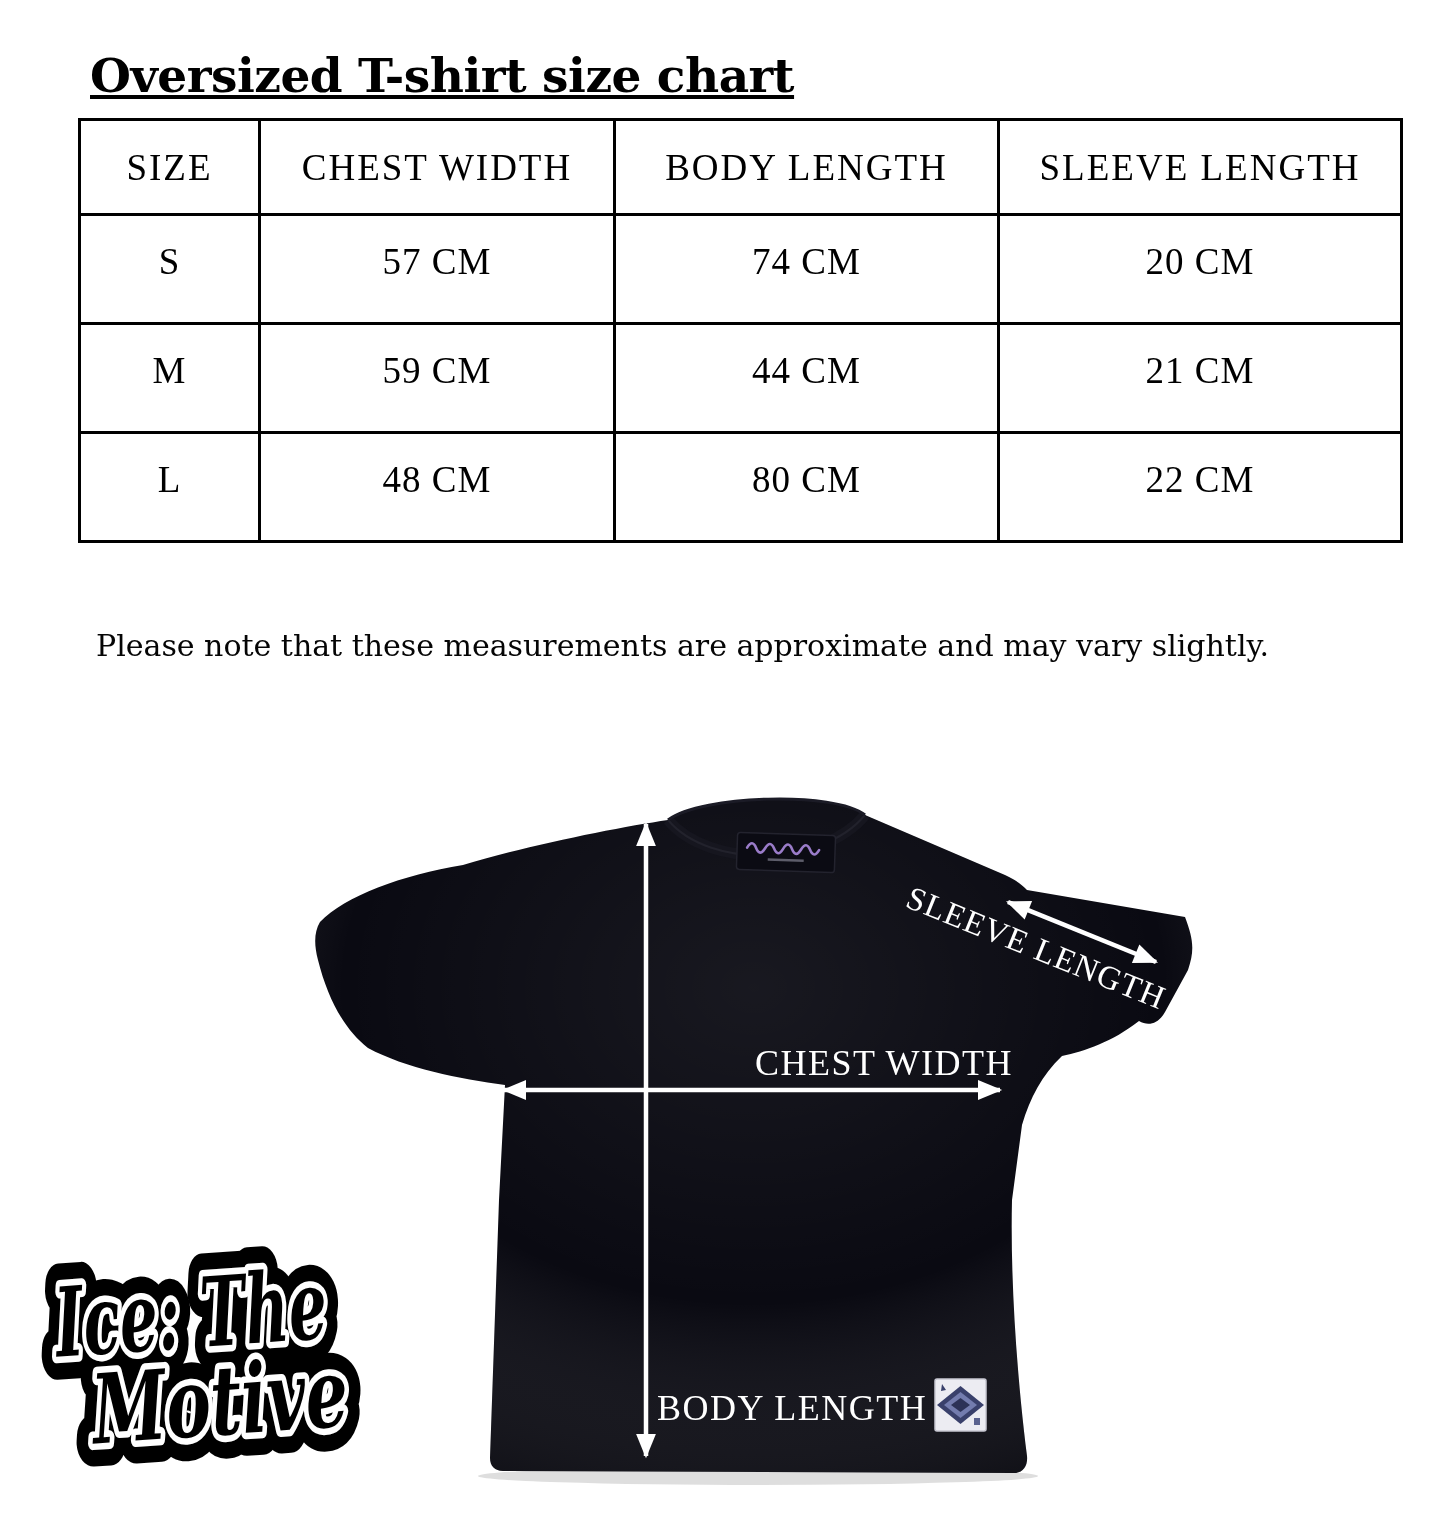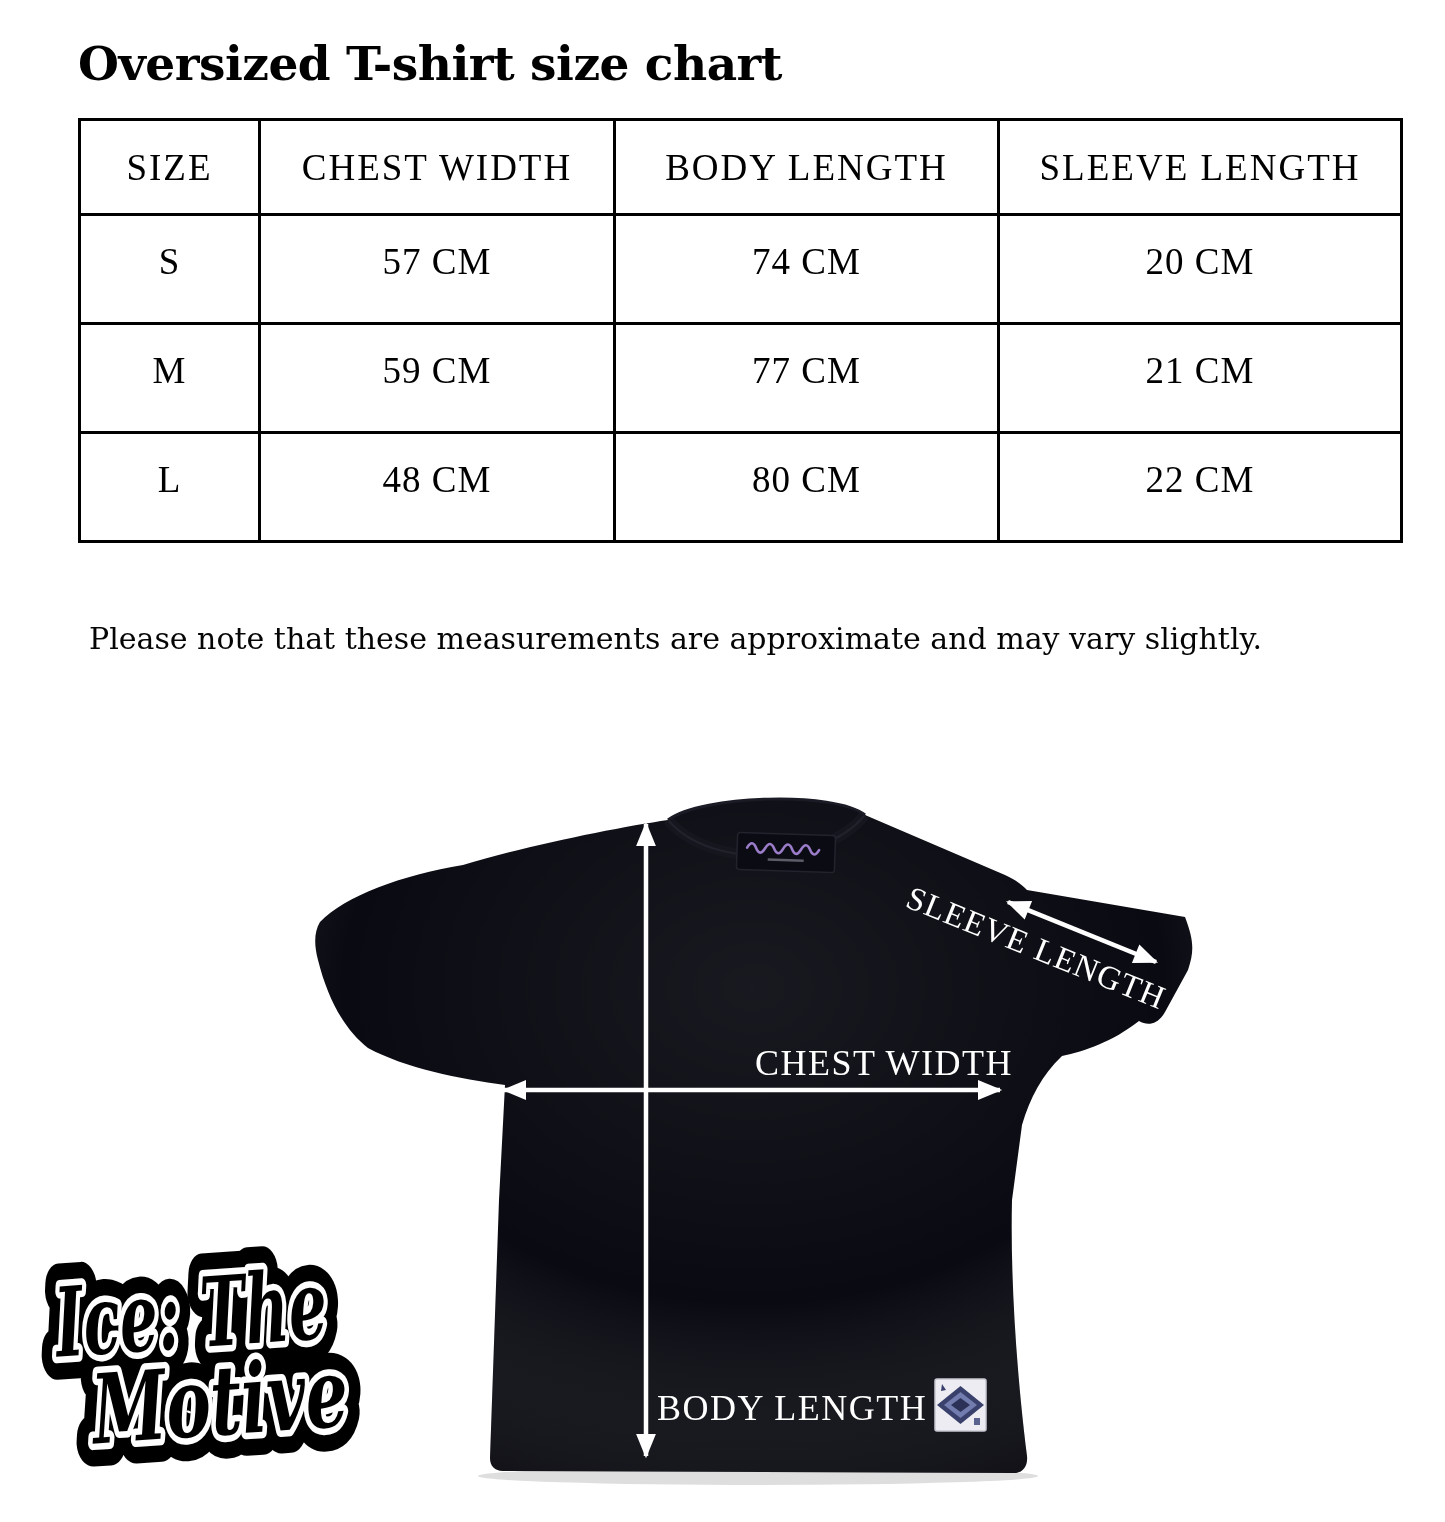--- a/index.html
+++ b/index.html
@@ -9,10 +9,11 @@
     font-family:"DejaVu Serif", serif;
   }
   .page-title{
-    position:absolute;left:78px;top:36px;margin:0;
+    position:absolute;left:78px;top:36px;margin:12px;
     font-family:"DejaVu Serif", serif;
     font-size:47px;font-weight:800;color:#000;letter-spacing:-0.5px;
     white-space:nowrap;
+    text-decoration:underline;
   }
   table.size-table{
     position:absolute;left:78px;top:118px;width:1322px;

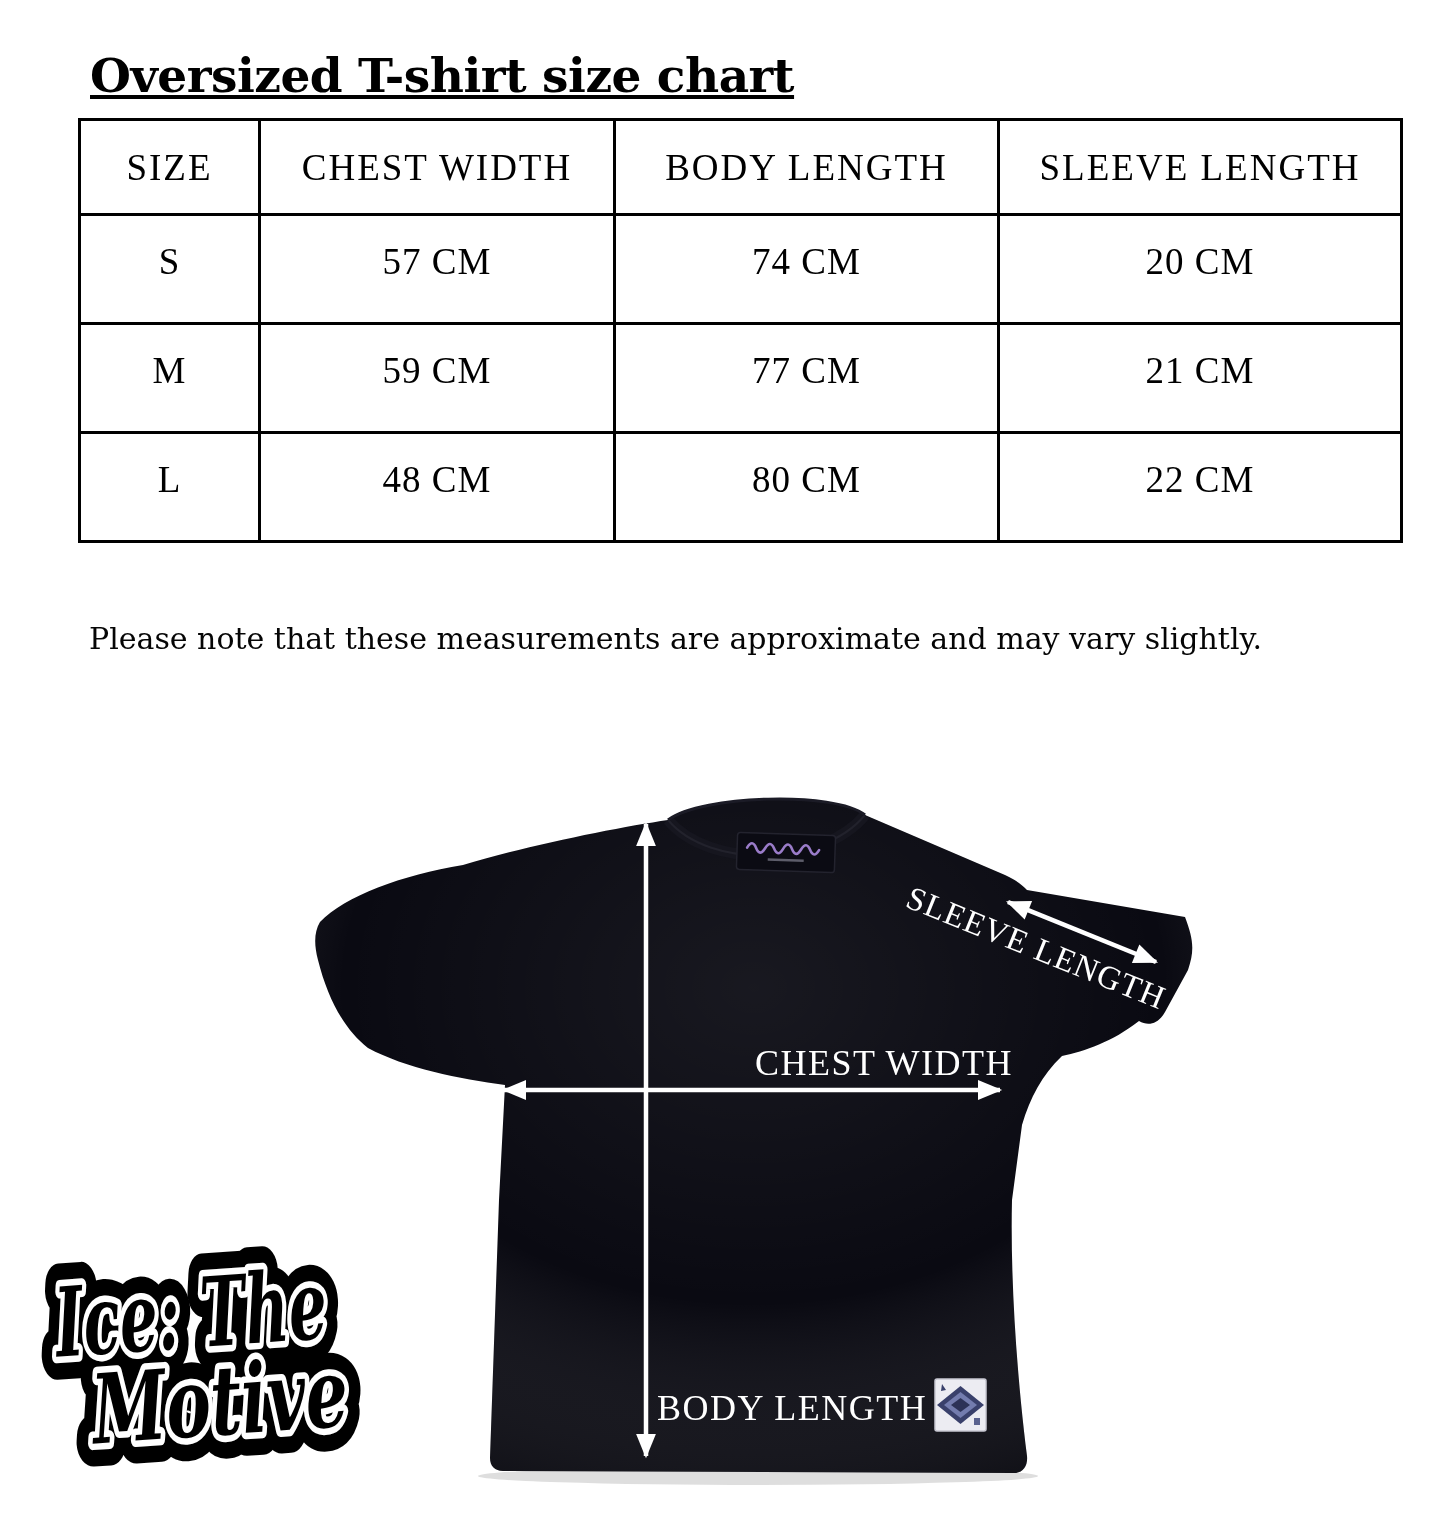--- a/index.html
+++ b/index.html
@@ -64,7 +64,7 @@
     <tr>
       <td>M</td>
       <td>59 CM</td>
-      <td>77 CM</td>
+      <td>44 CM</td>
       <td>21 CM</td>
     </tr>
     <tr>

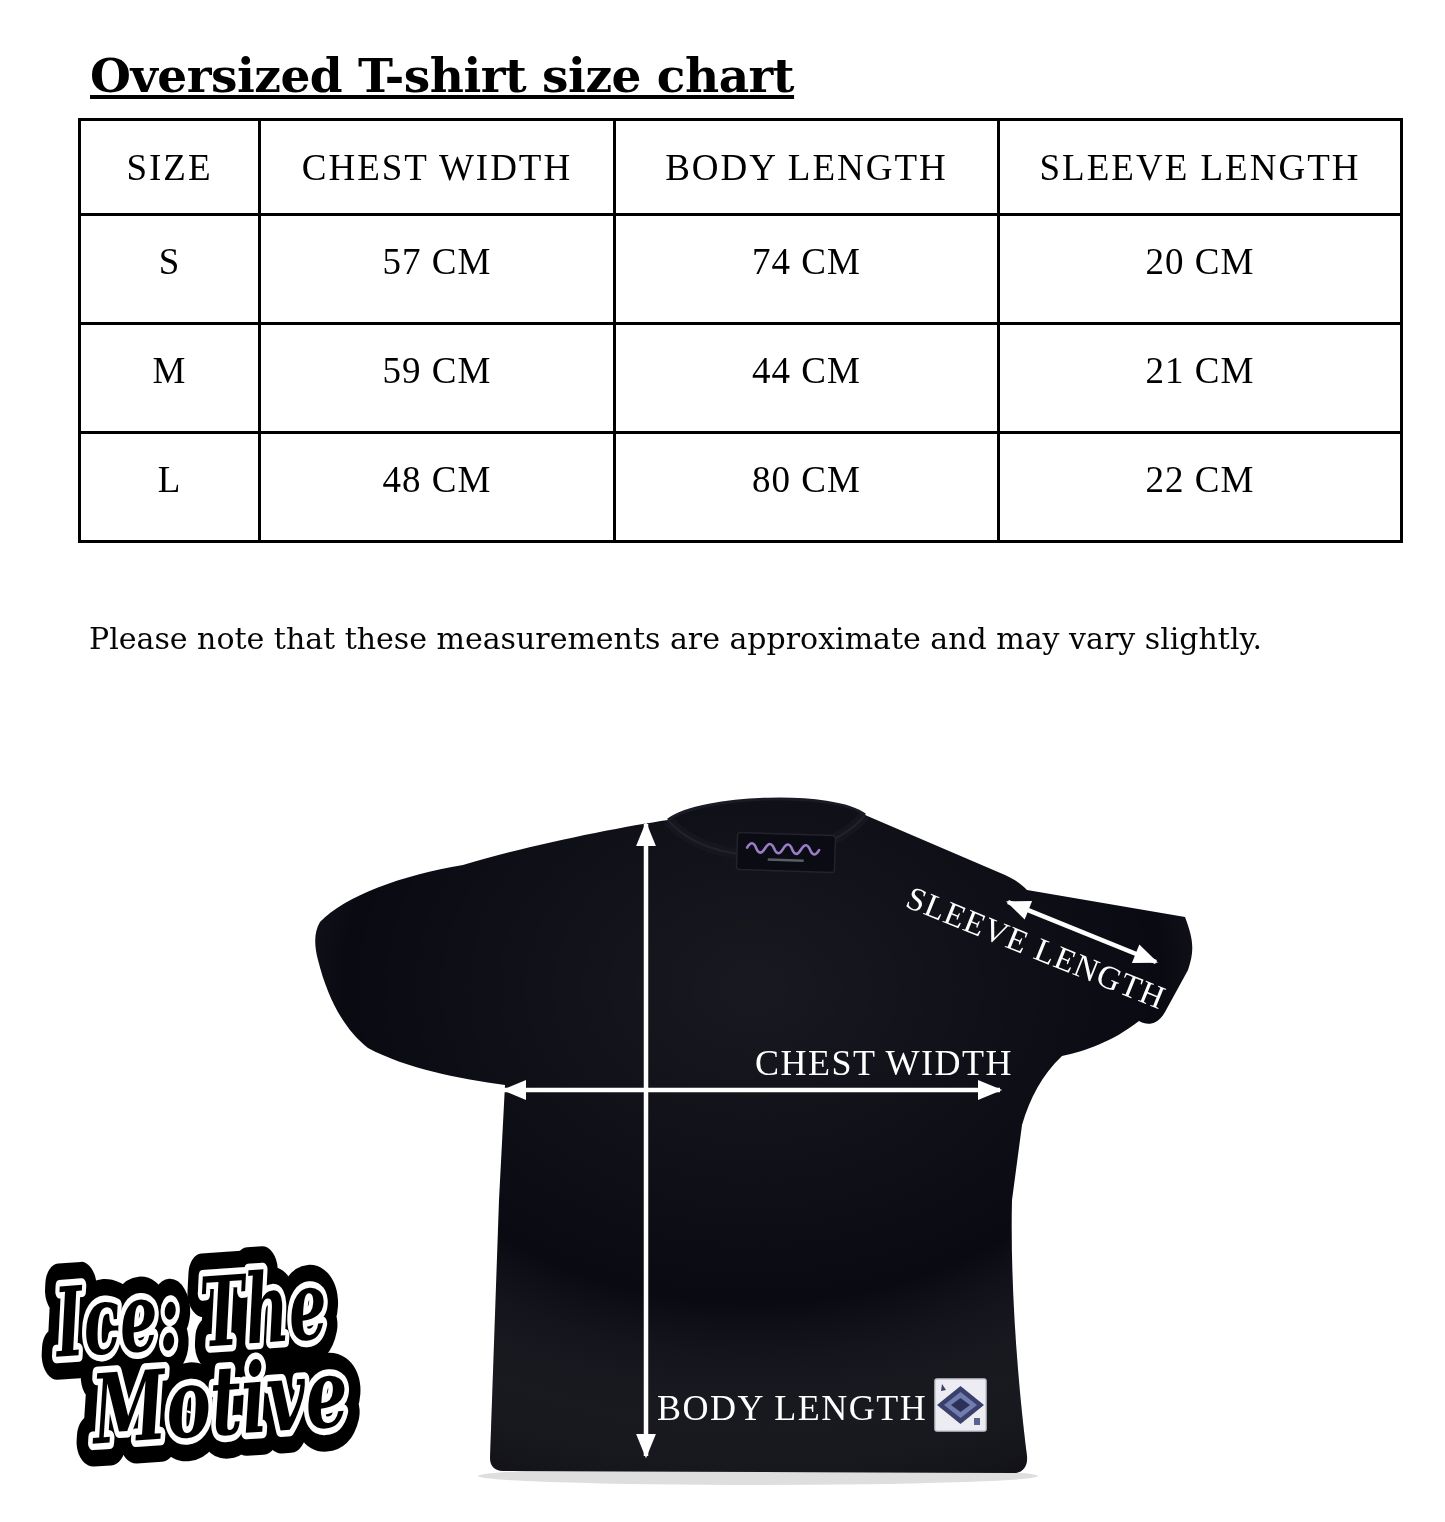--- a/index.html
+++ b/index.html
@@ -30,7 +30,7 @@
     position:absolute;left:80px;top:610px;width:1330px;
     font-size:30px;line-height:40px;color:#050505;
   }
-  .notes p{margin:9px;}
+  .notes p{margin:16px;}
   .shirt-diagram{position:absolute;left:290px;top:780px;width:920px;height:715px;}
   .brand-logo{position:absolute;left:28px;top:1222px;width:436px;height:300px;}
 </style>

